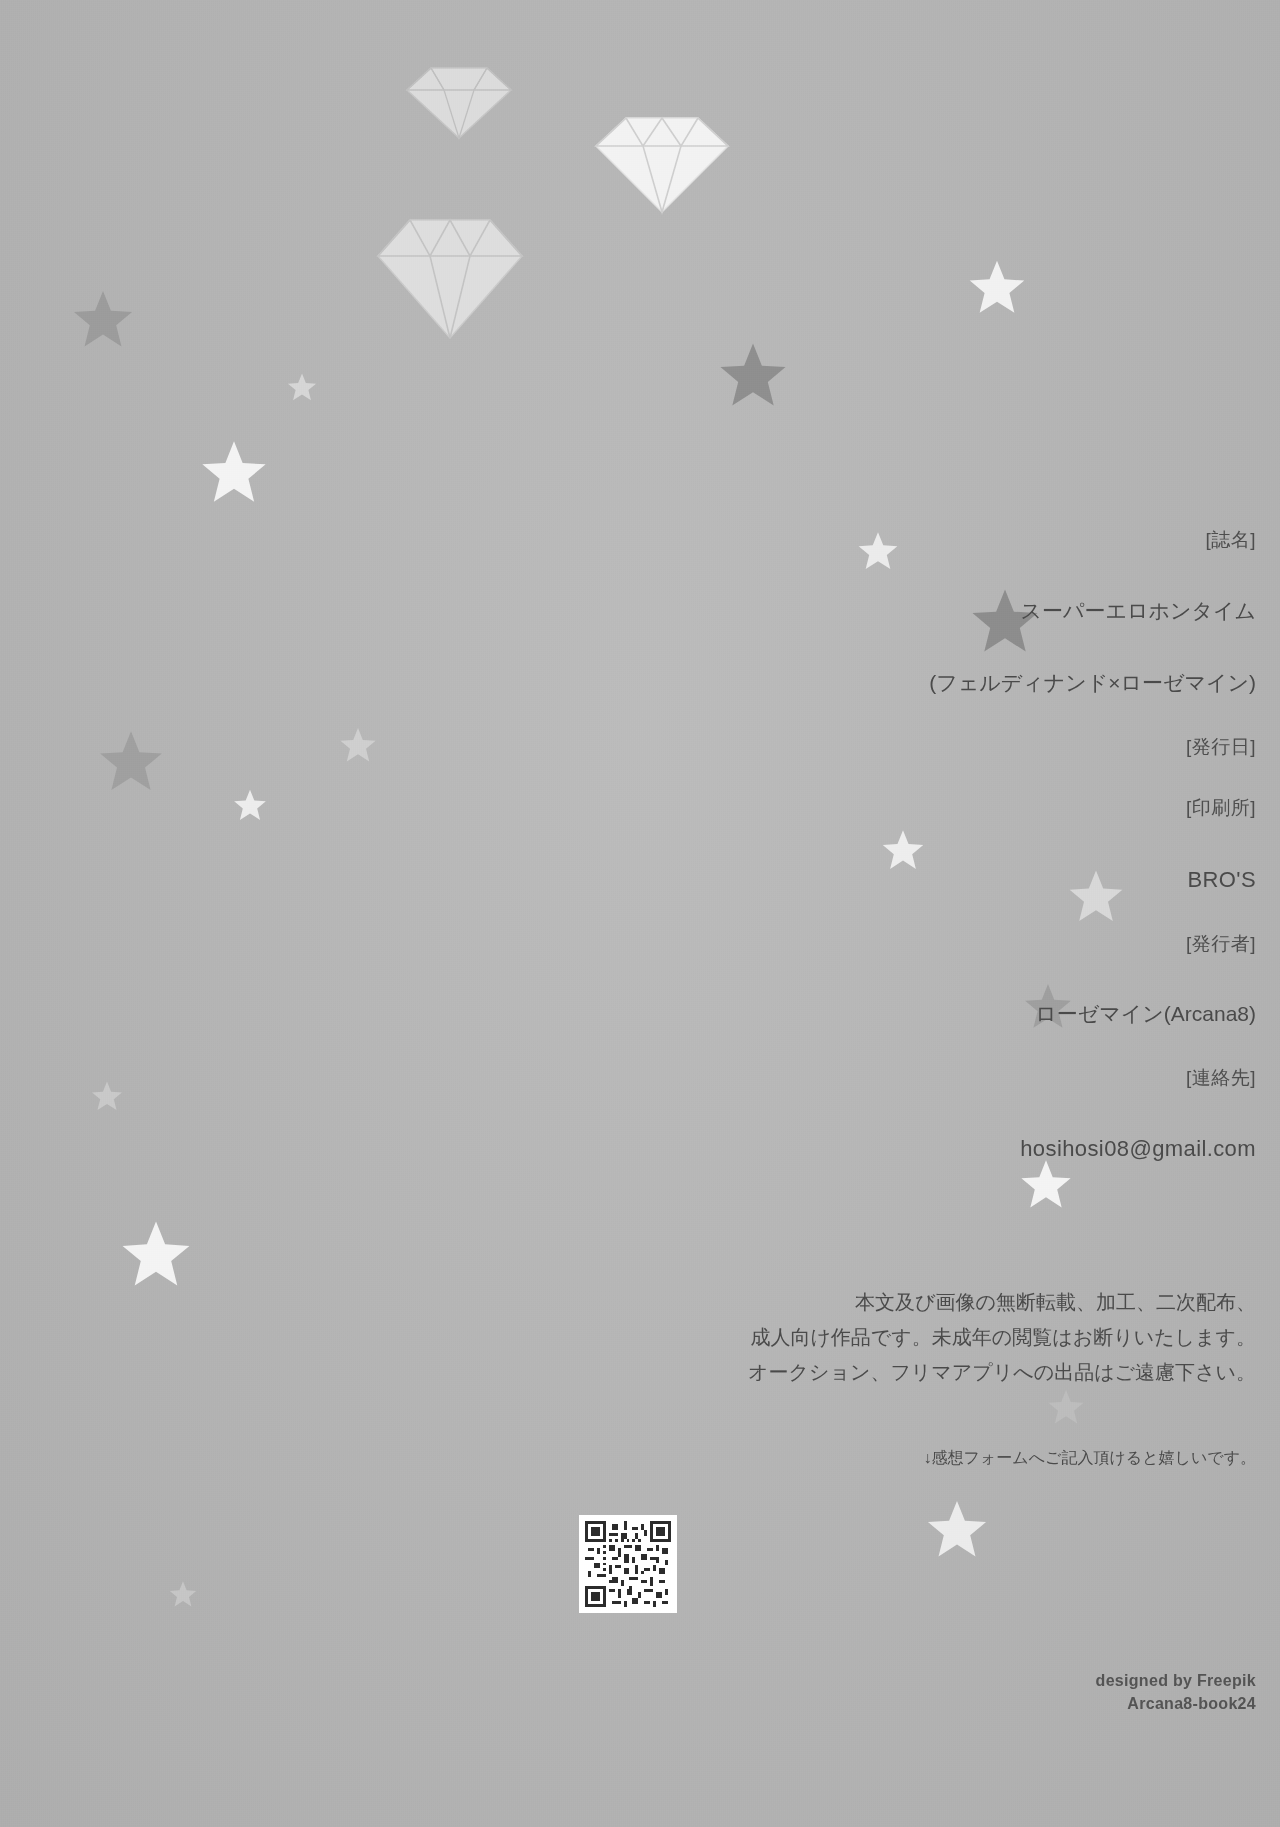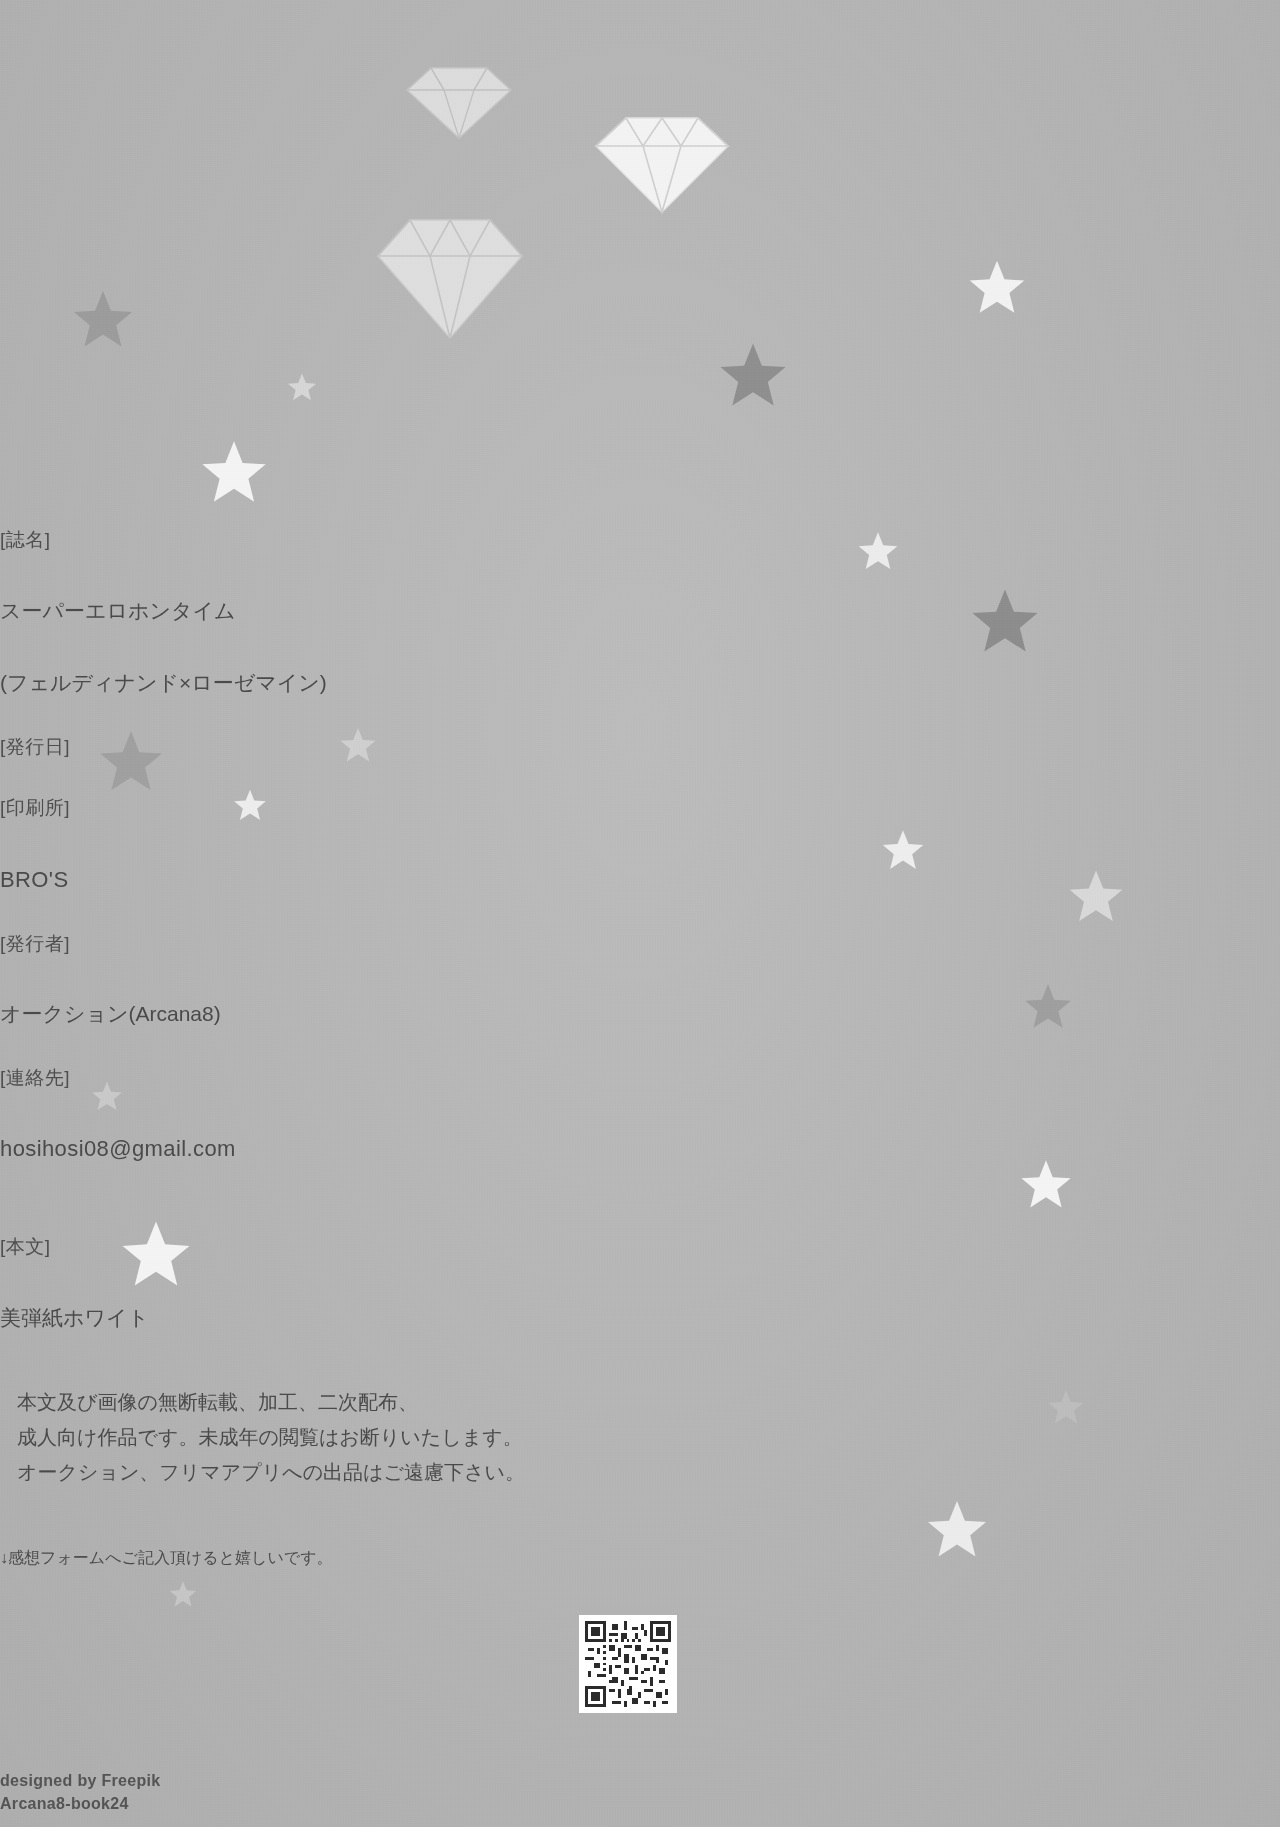--- a/index.html
+++ b/index.html
@@ -40,7 +40,7 @@
     left: 0;
     top: 0;
     width: 1256px;
-    text-align: left;
+    text-align: right;
   }
   .block { margin: 0; }
   .label {

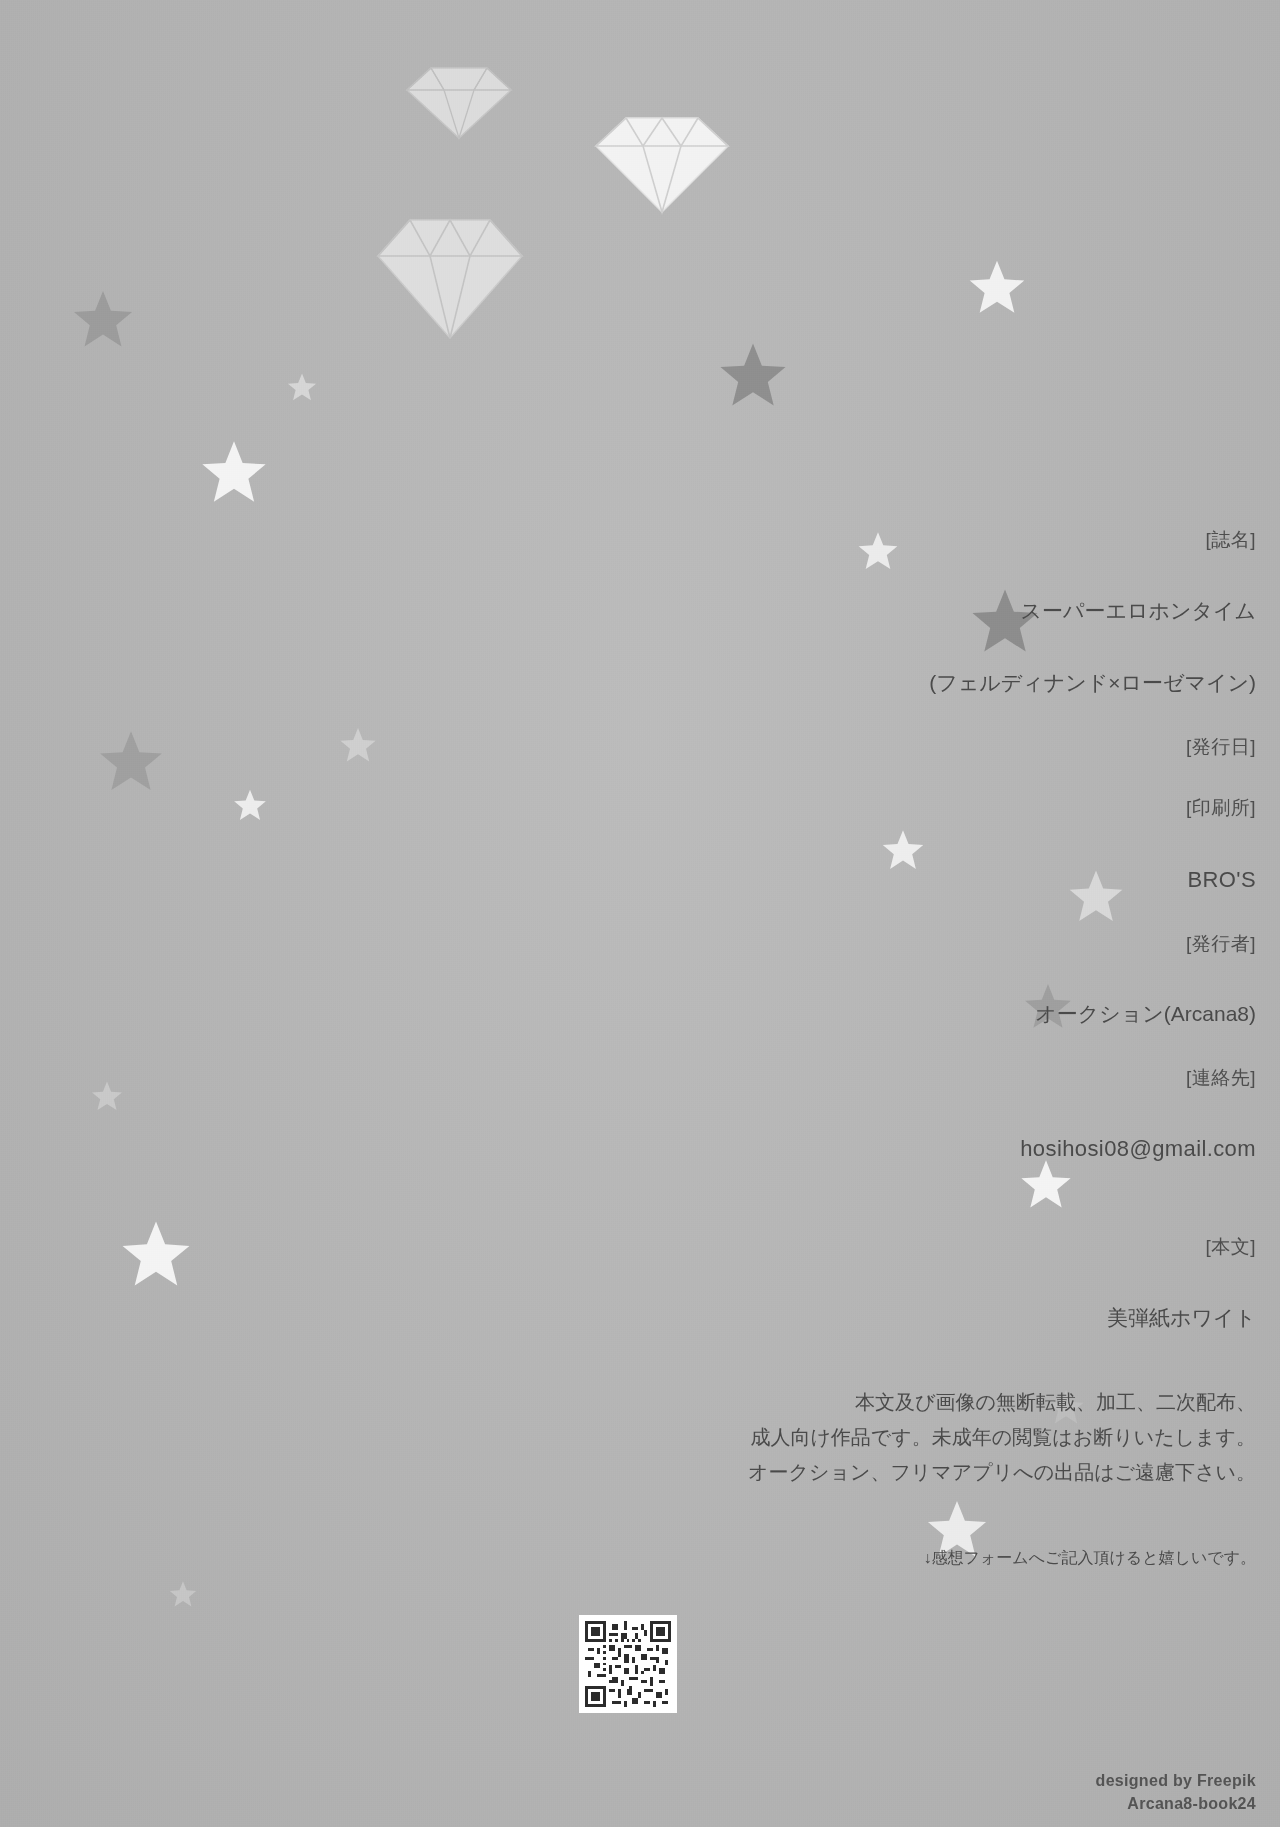--- a/index.html
+++ b/index.html
@@ -205,7 +205,7 @@
 
     <div class="block">
       <div class="label">[発行者]</div>
-      <div class="value">オークション(Arcana8)</div>
+      <div class="value">ローゼマイン(Arcana8)</div>
     </div>
 
     <div class="spacer-lg"></div>

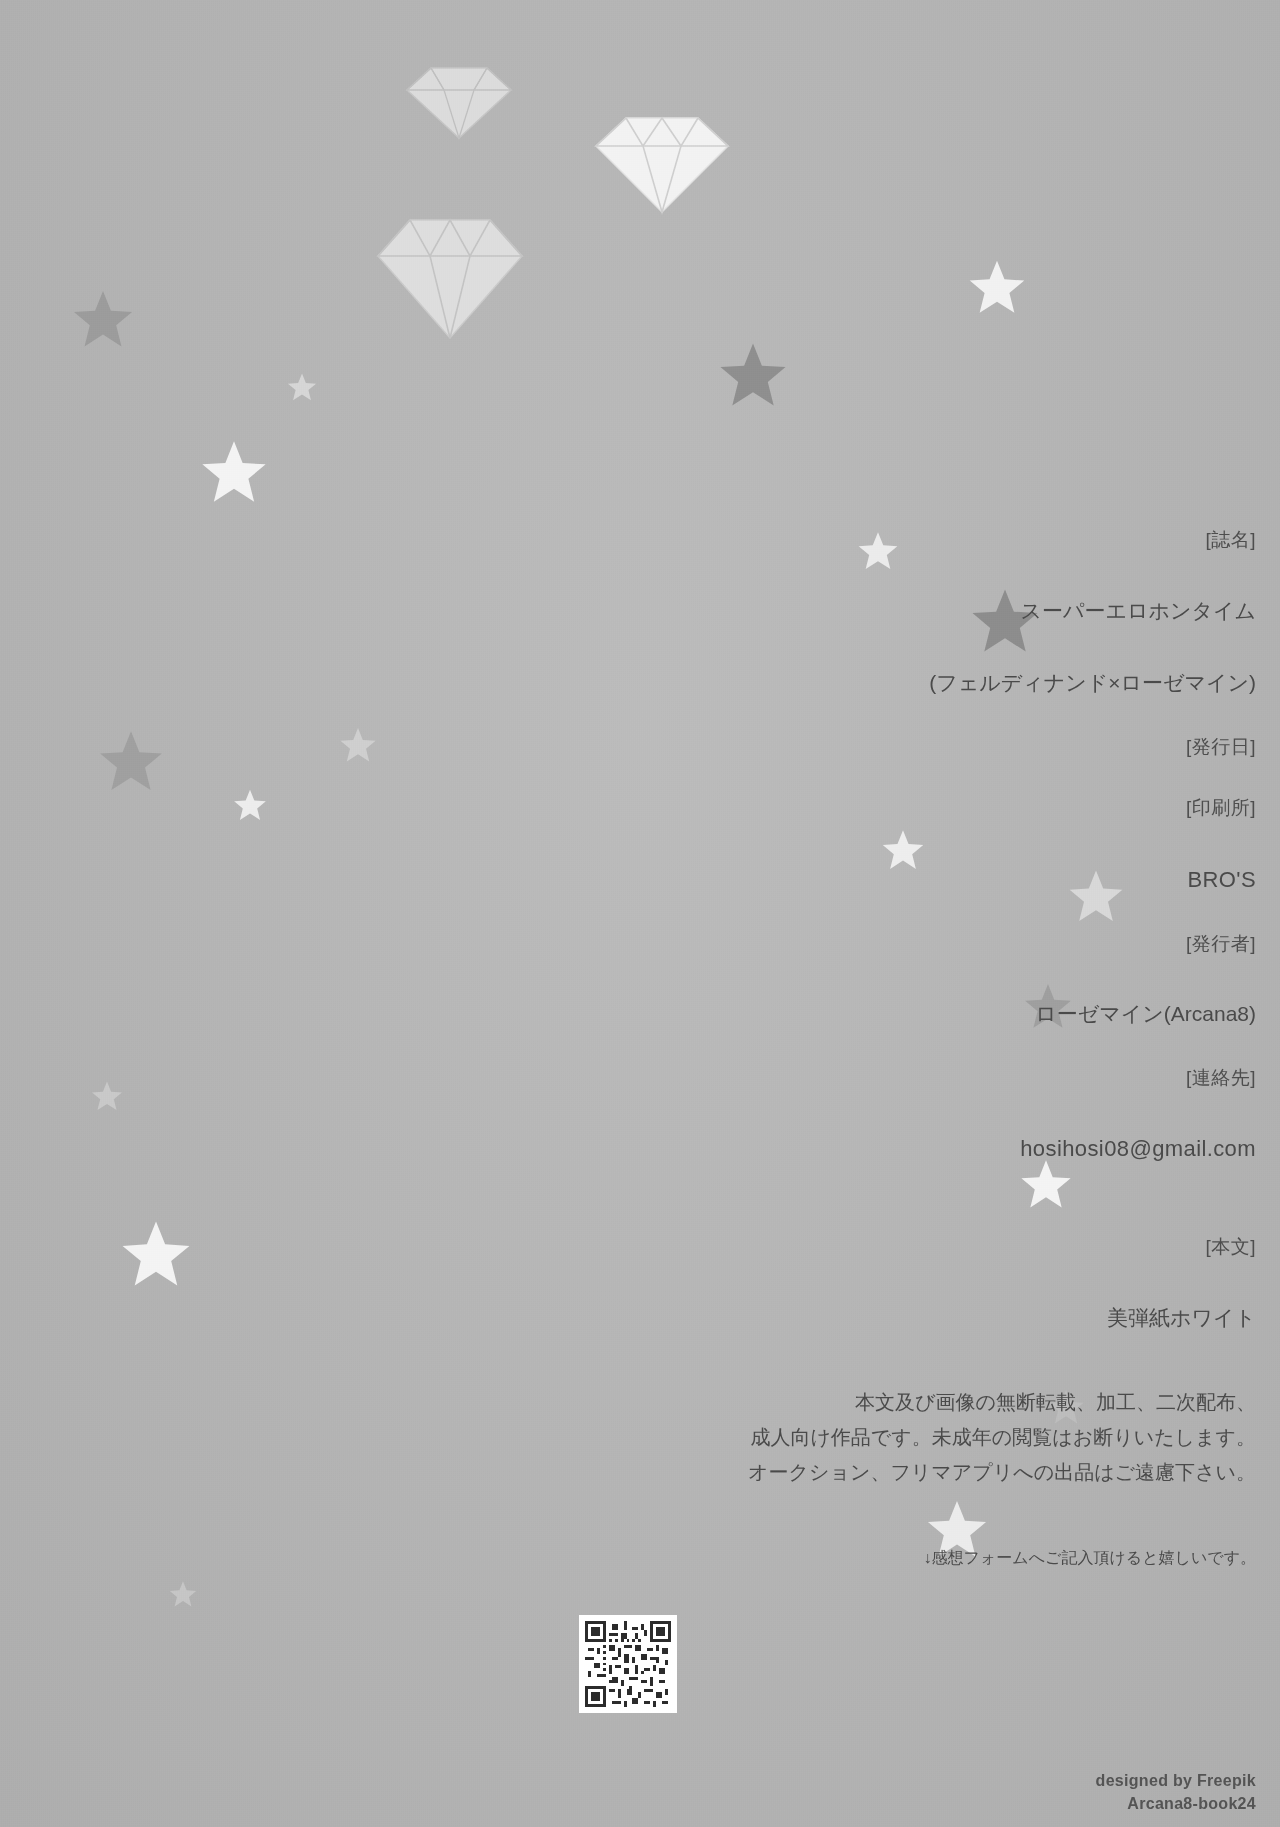--- a/index.html
+++ b/index.html
@@ -220,10 +220,6 @@
 
     <div class="spacer-lg"></div>
 
-    <div class="block">
-      <div class="label">[本文]</div>
-      <div class="value">美弾紙ホワイト</div>
-    </div>
 
     <div style="height:52px;"></div>
 

